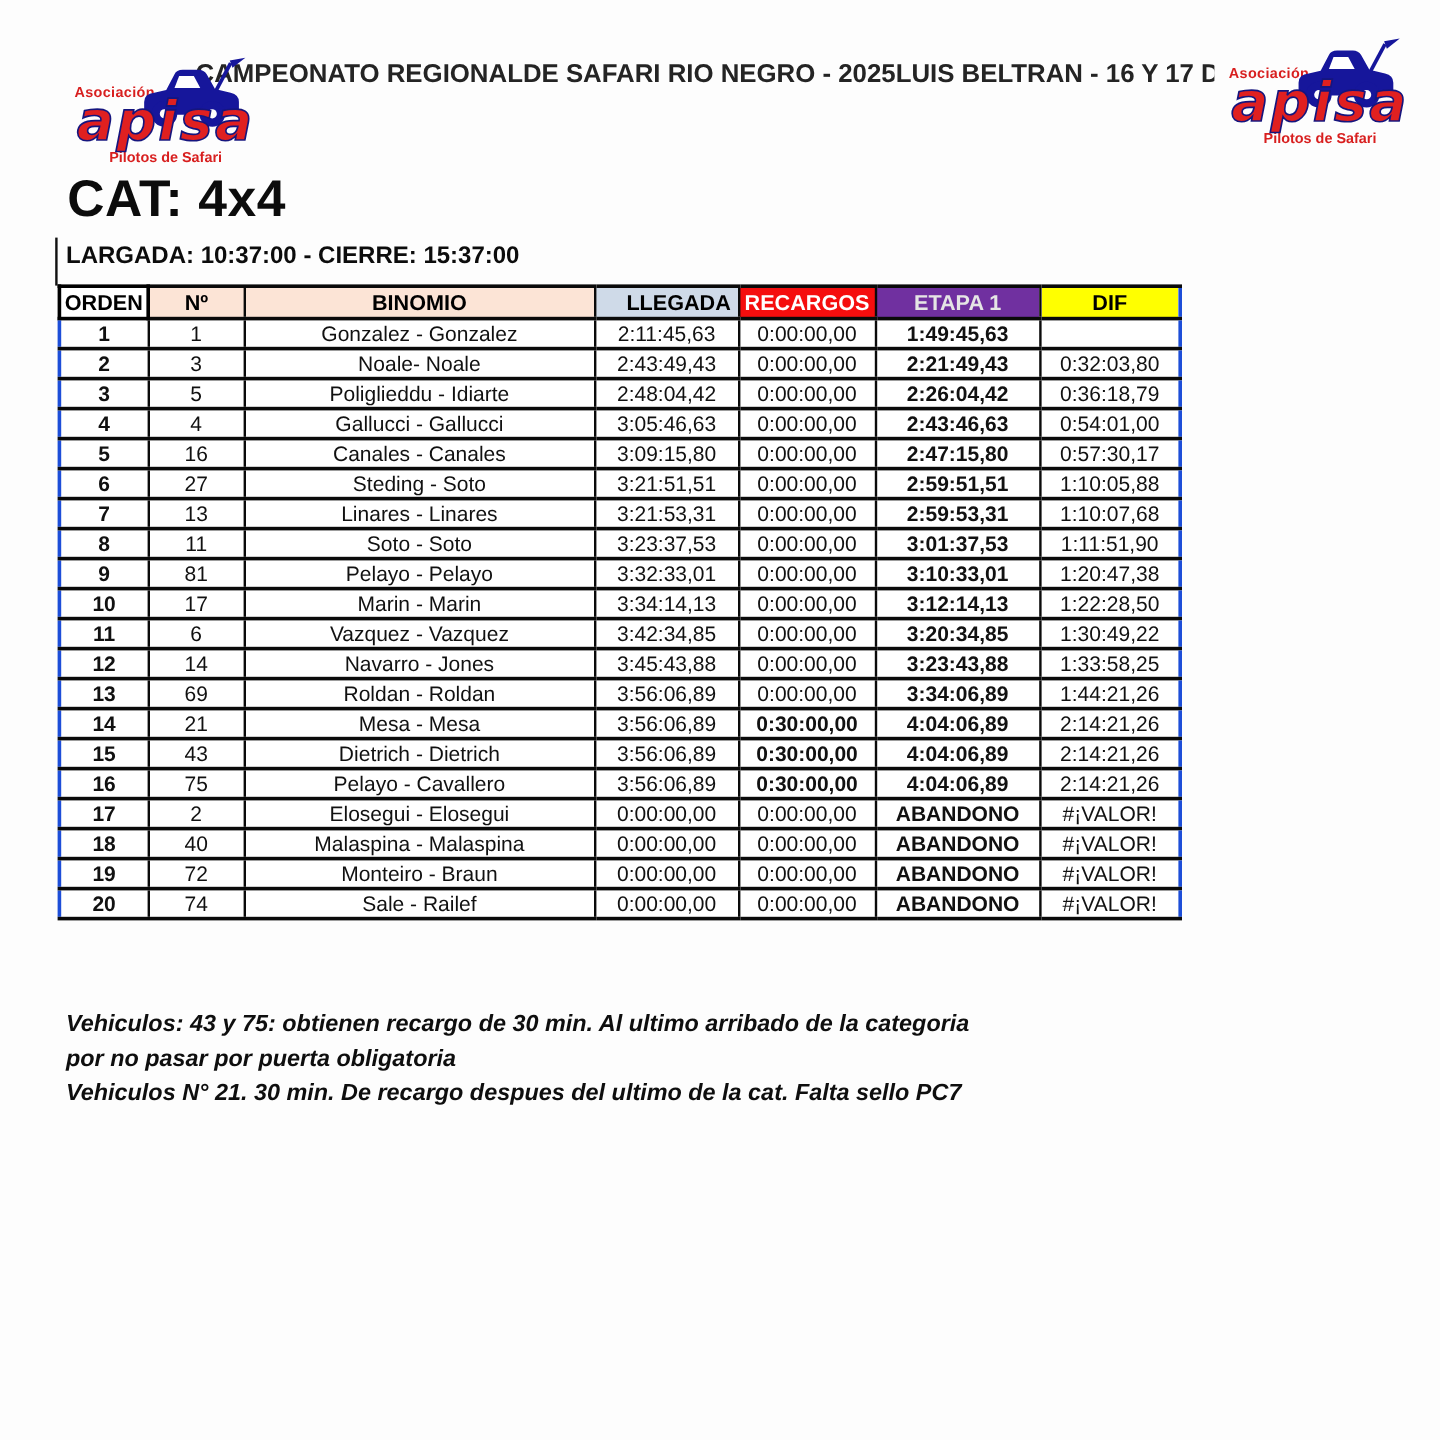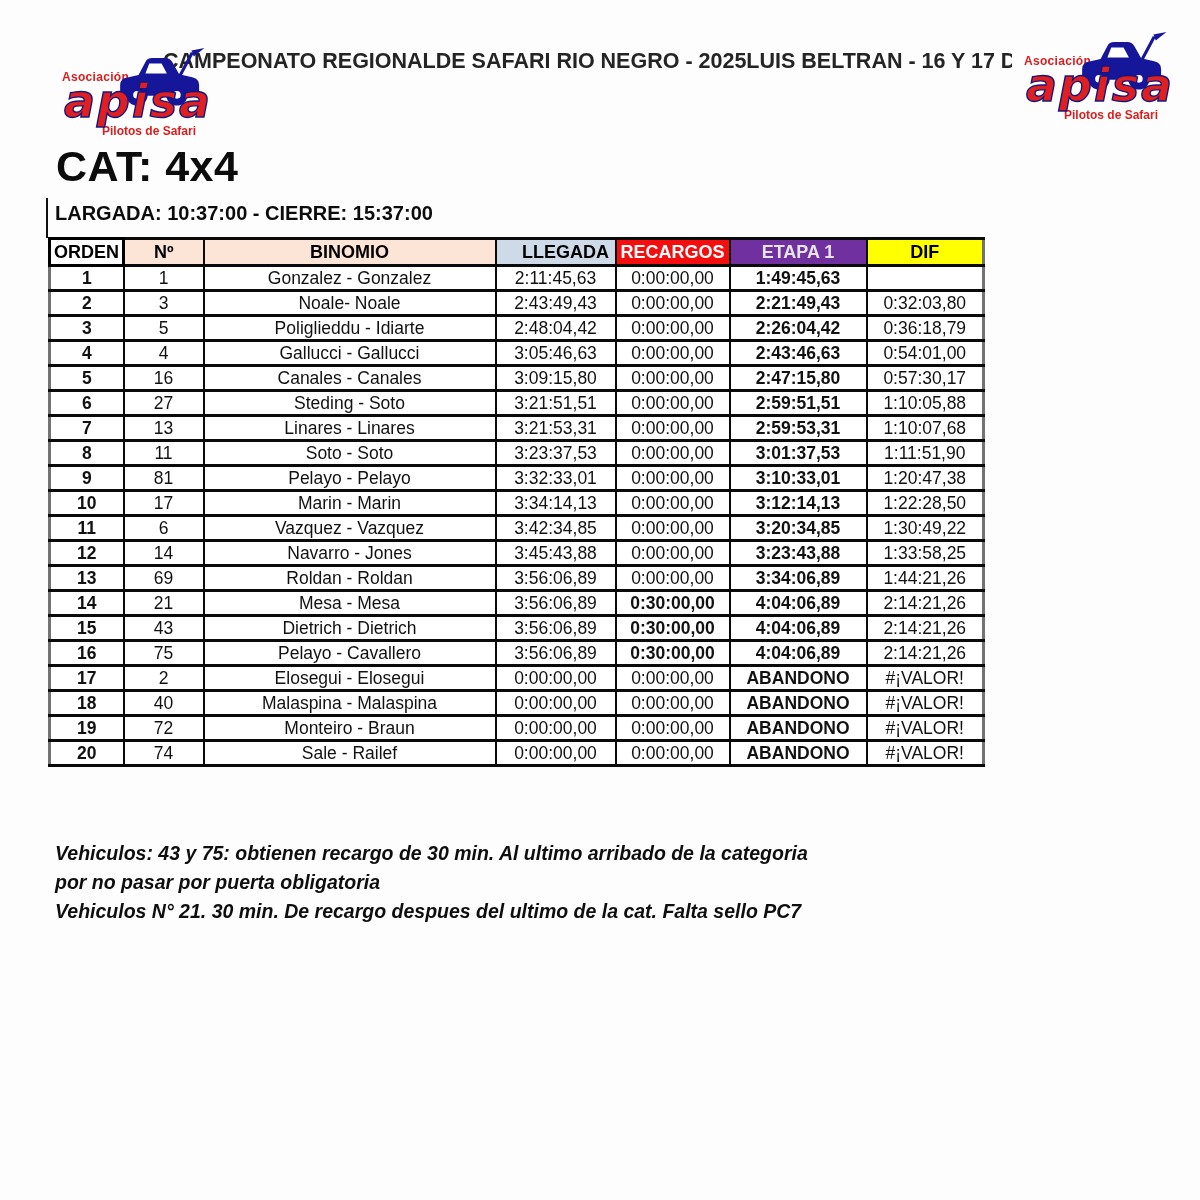--- a/index.html
+++ b/index.html
@@ -17,7 +17,7 @@
   .logo-name { position:absolute; left:2px; top:16px; font-size:46px; font-weight:900; font-style:italic;
                letter-spacing:2px; -webkit-text-stroke:1.4px #15157e; z-index:2;
                font-family:"DejaVu Sans", sans-serif;margin-left:12px; }
-  .logo-sub  { position:absolute; left:52px; top:66px; font-size:12px; font-weight:700; }
+  .logo-sub  { position:absolute; left:41px; top:66px; font-size:12px; font-weight:700; }
   .logo-car  { position:absolute; left:64px; top:-16px; width:92px; height:72px; z-index:1; }
 
   

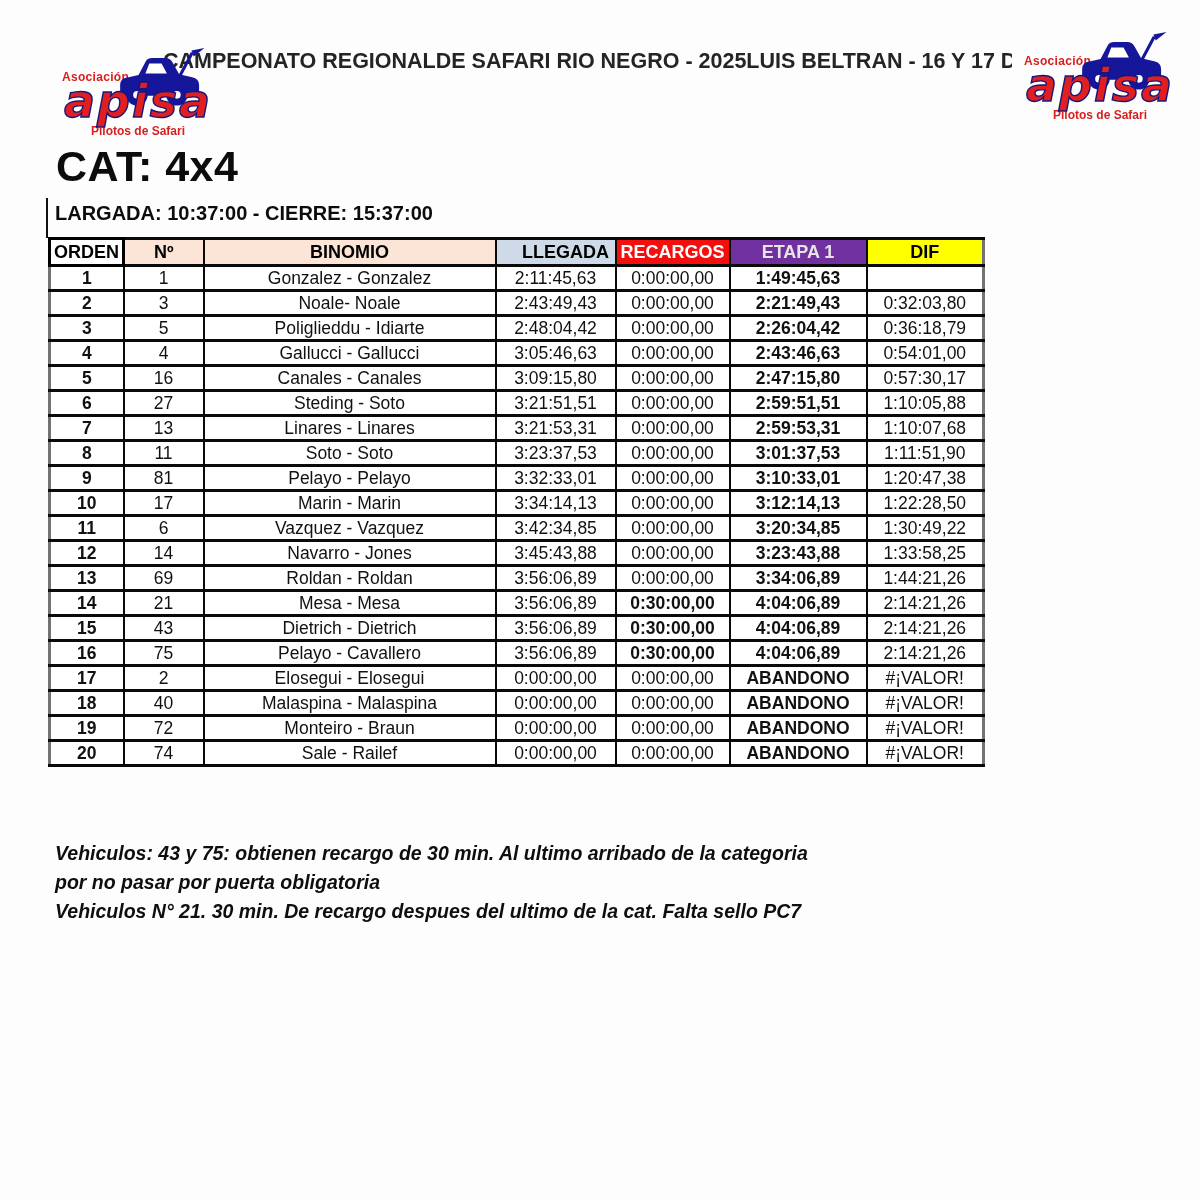--- a/index.html
+++ b/index.html
@@ -27,7 +27,7 @@
 
   
   table.results { position:absolute; left:48px; top:237px; width:937px; border-collapse:collapse; table-layout:fixed;
-                  border:3px solid #737373; }
+                  border:3px solid #1d4ed8; }
   .results th, .results td { border:2px solid #0a0a0a; border-top-width:3px; border-bottom-width:3px;
                   text-align:center; vertical-align:middle; padding:0 2px;
                   white-space:nowrap; overflow:hidden; }

